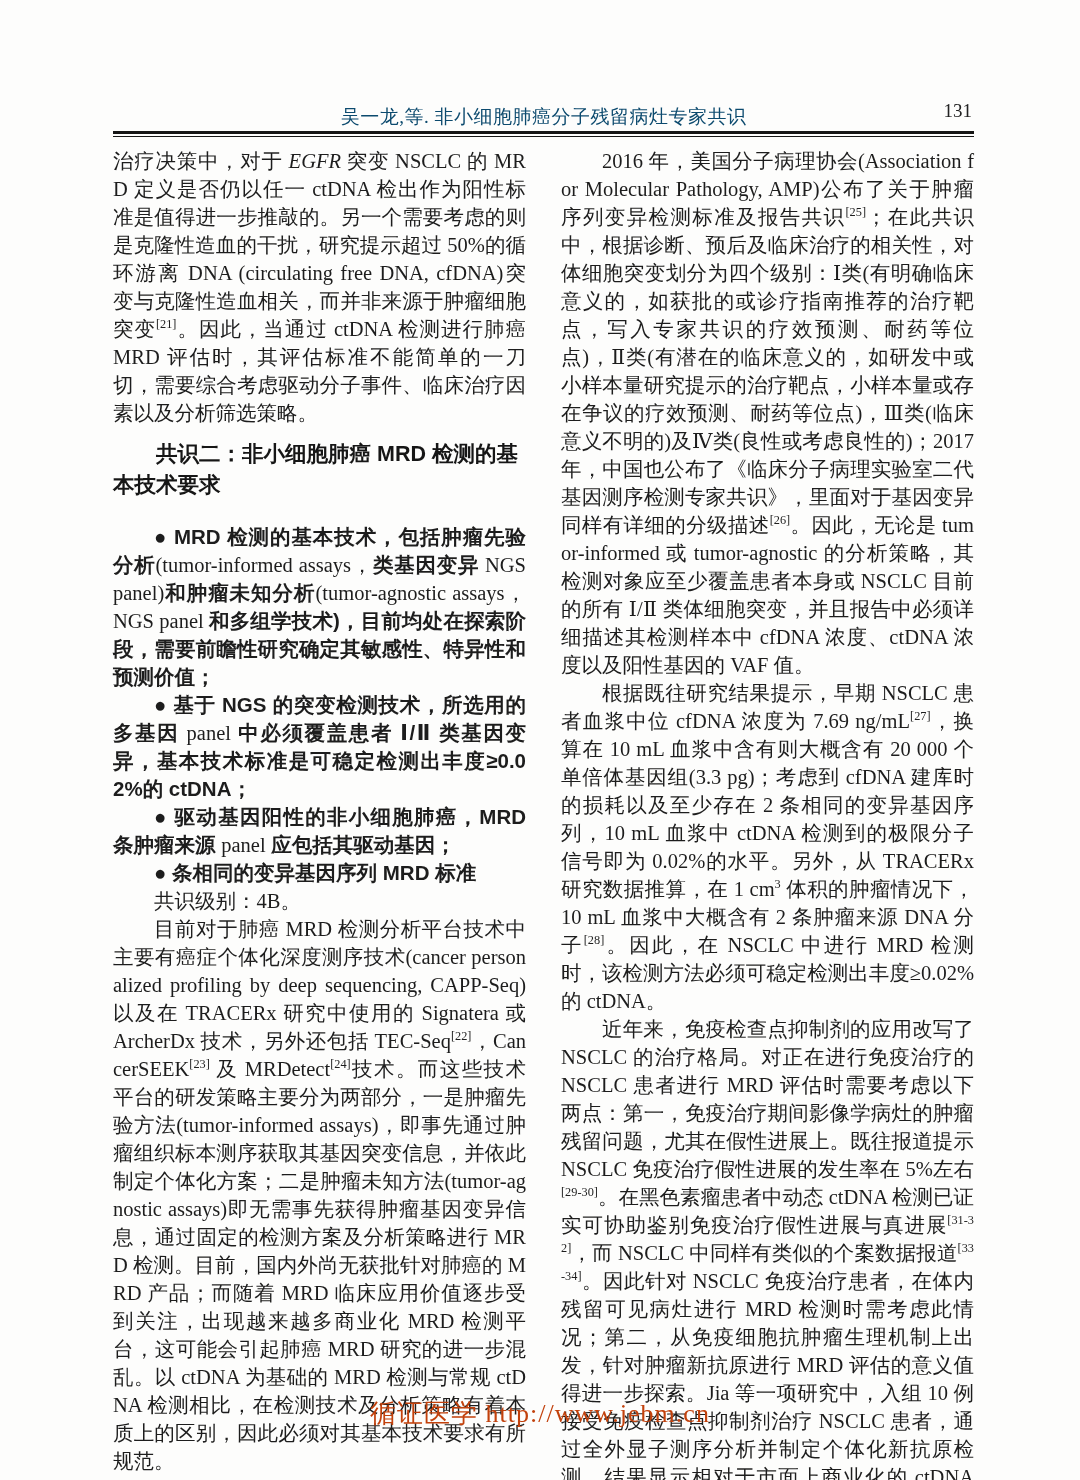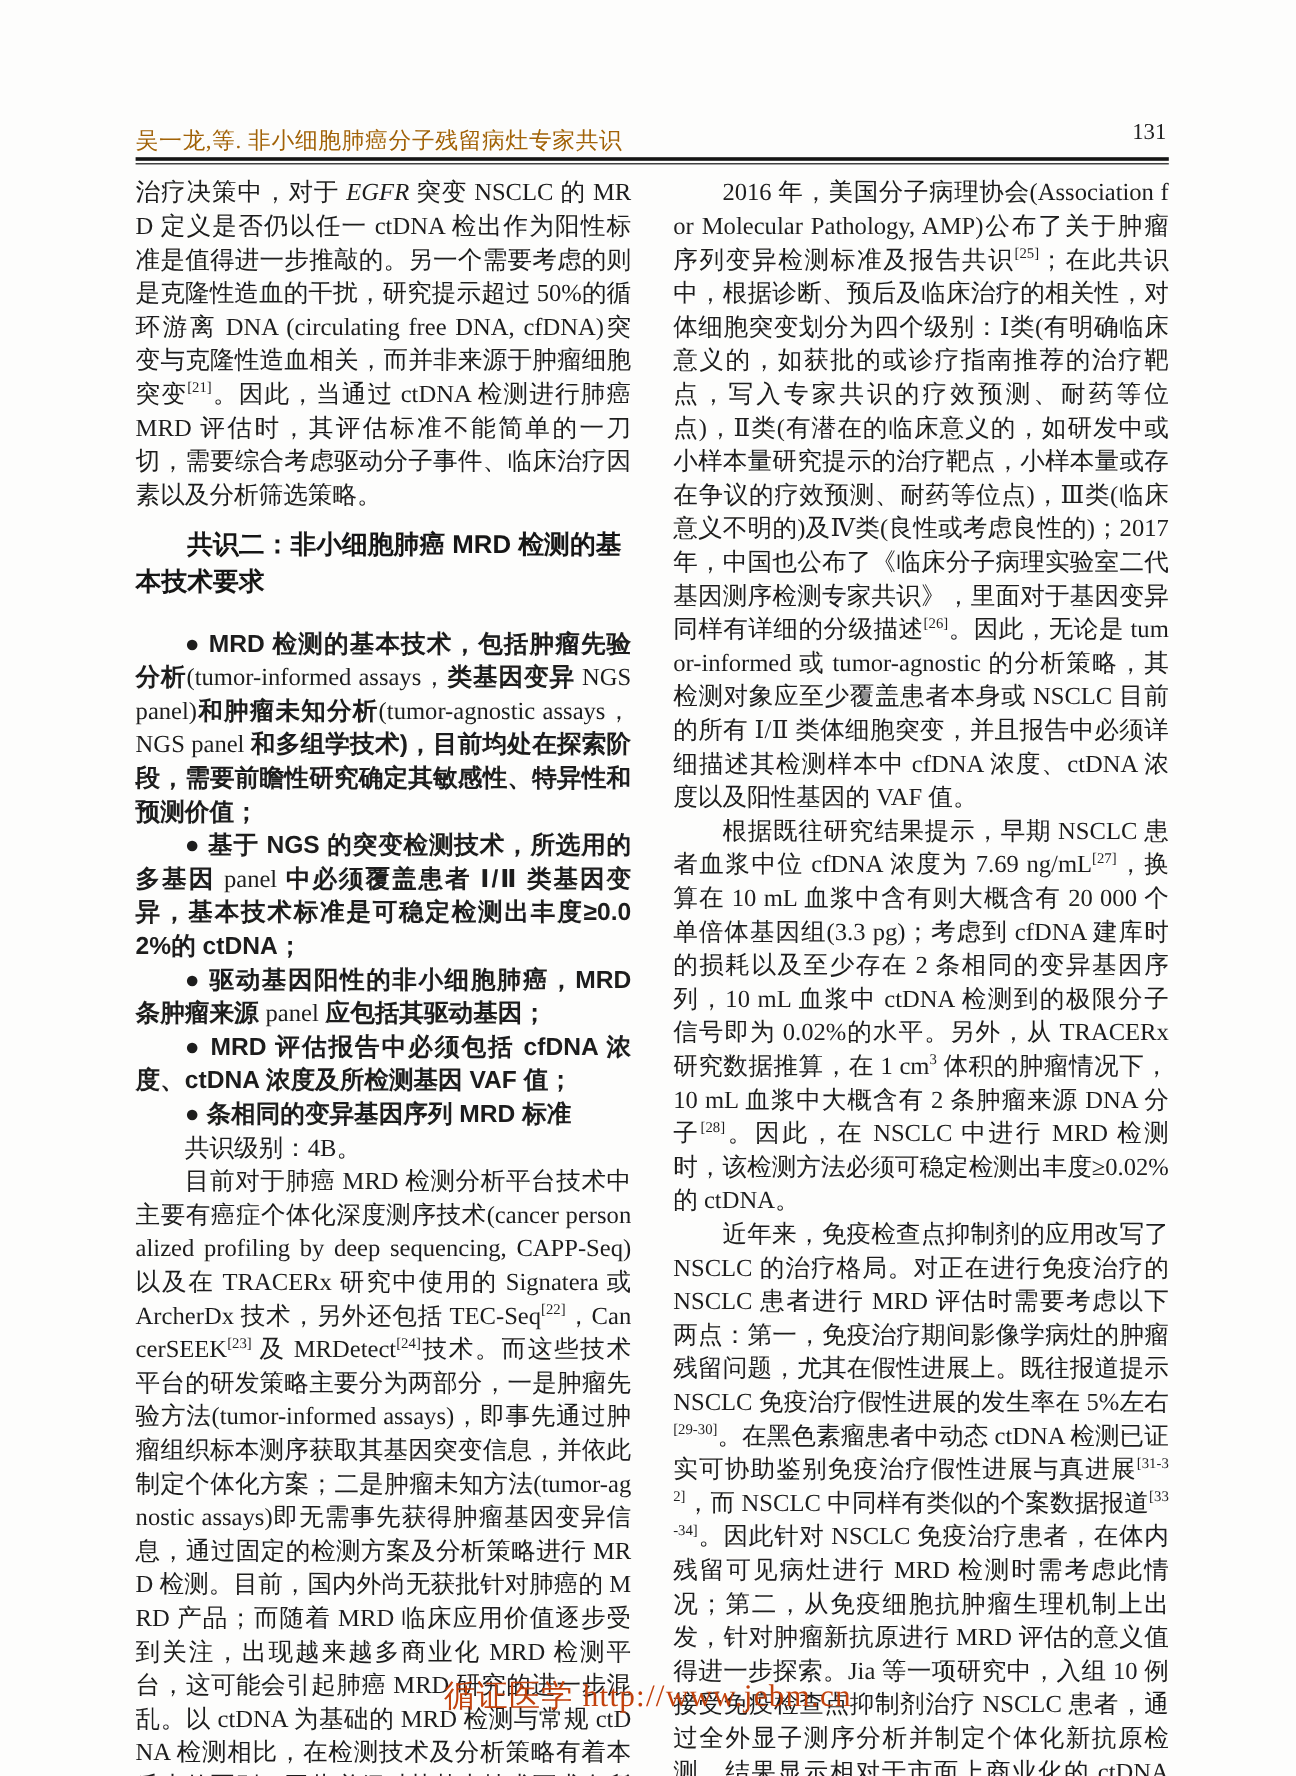--- a/index.html
+++ b/index.html
@@ -15,7 +15,7 @@
   .running-head { position:absolute; top:102px; left:113px; right:106px; height:30px; }
   .rh-title {
     position:absolute; left:0; right:0; top:2px;
-    font-size:19px; letter-spacing:0.5px; color:#a16207;
+    text-align:center; font-size:19px; letter-spacing:0.5px; color:#0c4a6e;
   }
   .rh-page { position:absolute; right:2px; top:-2px; font-size:19px; color:#222; }
   .head-rule { position:absolute; top:131px; left:113px; right:106px; }

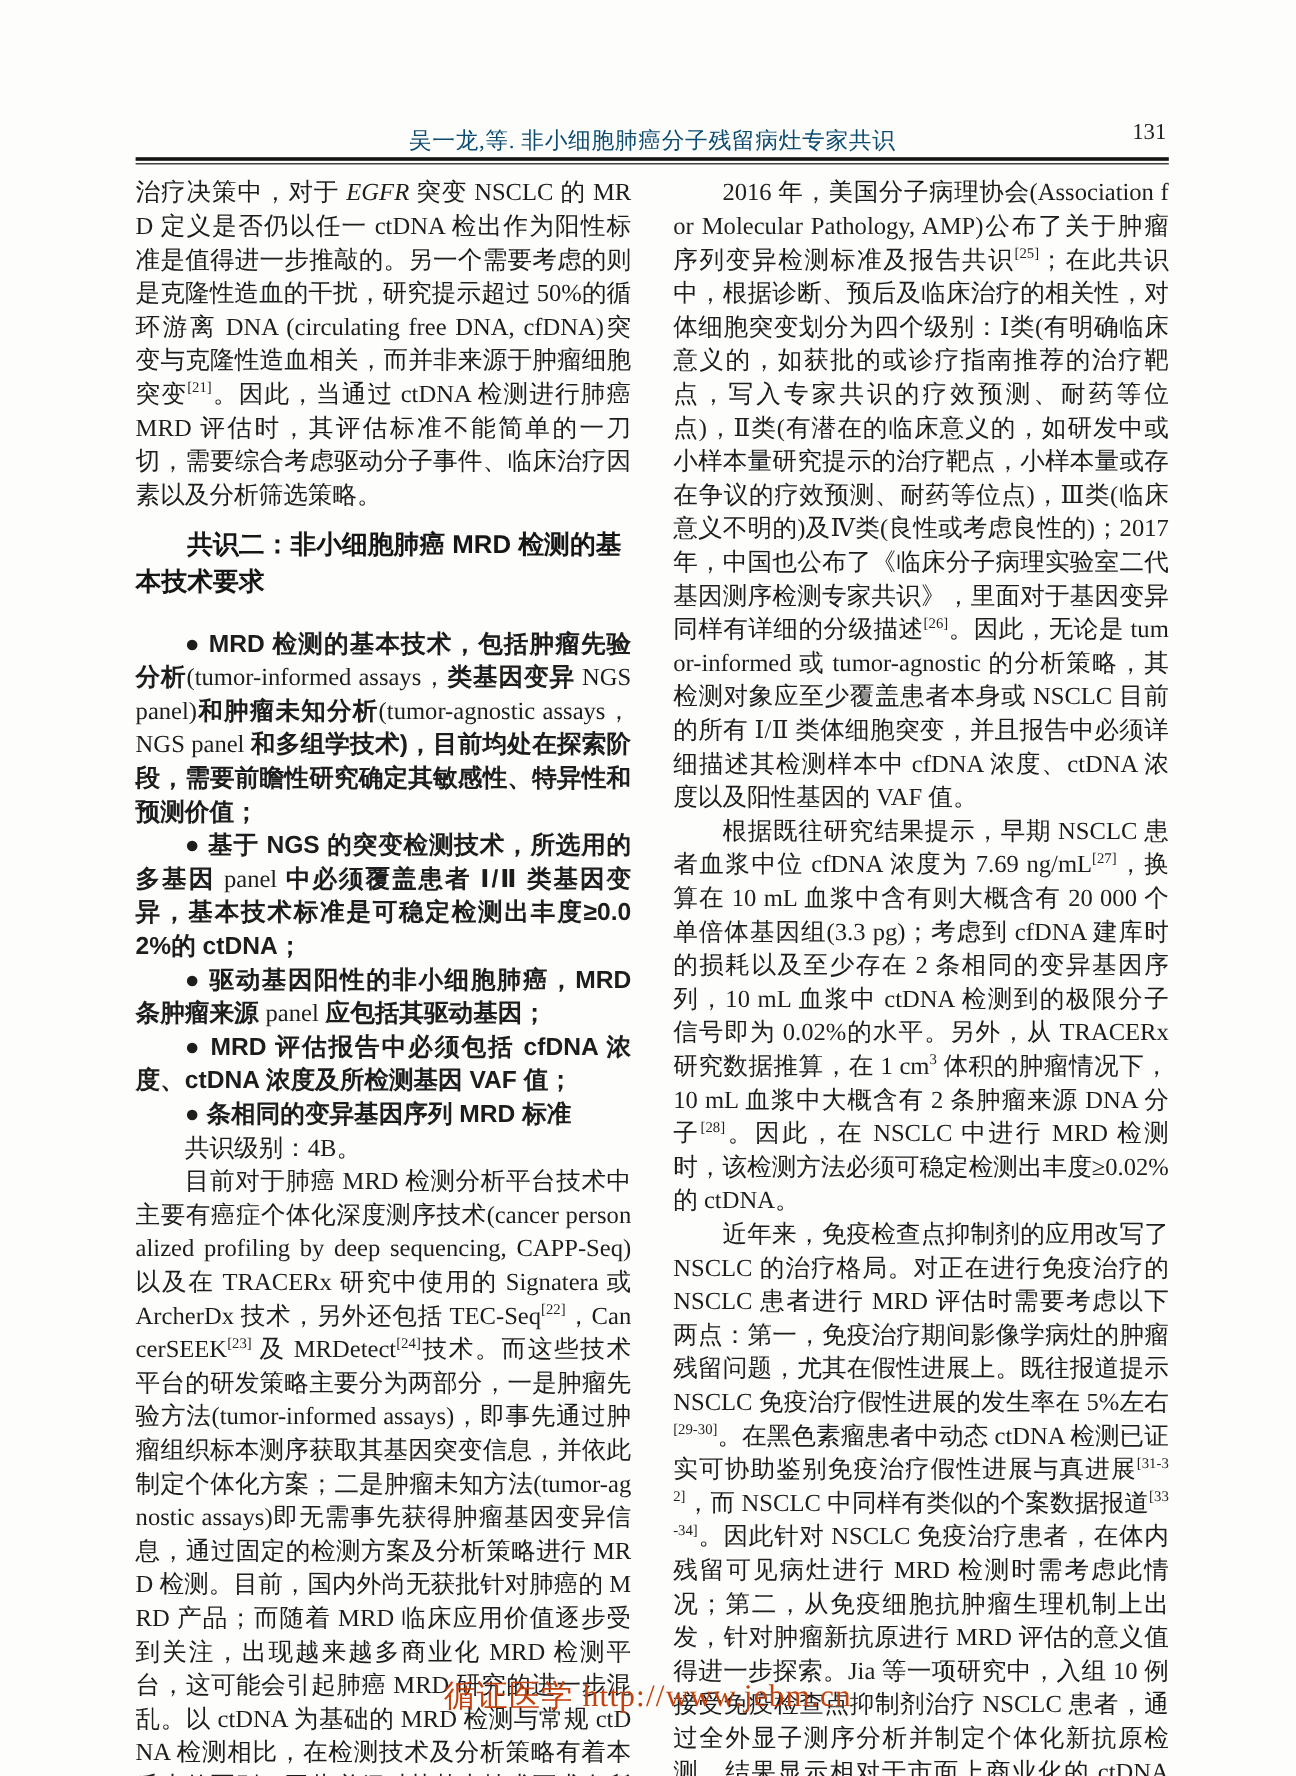--- a/index.html
+++ b/index.html
@@ -81,7 +81,6 @@
       <p class="body"><span class="zh-bold">● MRD 检测的基本技术，包括肿瘤先验分析</span><span>(tumor-informed assays，</span><span class="zh-bold">类基因变异</span><span> NGS panel)</span><span class="zh-bold">和肿瘤未知分析</span><span>(tumor-agnostic assays，NGS panel </span><span class="zh-bold">和多组学技术)，目前均处在探索阶段，需要前瞻性研究确定其敏感性、特异性和预测价值；</span></p>
       <p class="body"><span class="zh-bold">● 基于 NGS 的突变检测技术，所选用的多基因 </span><span>panel</span><span class="zh-bold"> 中必须覆盖患者 Ⅰ/Ⅱ 类基因变异，基本技术标准是可稳定检测出丰度≥0.02%的 ctDNA；</span></p>
       <p class="body"><span class="zh-bold">● 驱动基因阳性的非小细胞肺癌，MRD 条肿瘤来源 </span><span>panel</span><span class="zh-bold"> 应包括其驱动基因；</span></p>
-      <p class="body"><span class="zh-bold">● MRD 评估报告中必须包括 cfDNA 浓度、ctDNA 浓度及所检测基因 VAF 值；</span></p>
       <p class="body"><span class="zh-bold">● 条相同的变异基因序列 MRD 标准</span></p>
       <p class="body"><span>共识级别：4B。</span></p>
       <p class="body"><span>目前对于肺癌 MRD 检测分析平台技术中主要有癌症个体化深度测序技术(cancer personalized profiling by deep sequencing, CAPP-Seq)以及在 TRACERx 研究中使用的 Signatera 或 ArcherDx 技术，另外还包括 TEC-Seq</span><sup>[22]</sup><span>，CancerSEEK</span><sup>[23]</sup><span> 及 MRDetect</span><sup>[24]</sup><span>技术。而这些技术平台的研发策略主要分为两部分，一是肿瘤先验方法(tumor-informed assays)，即事先通过肿瘤组织标本测序获取其基因突变信息，并依此制定个体化方案；二是肿瘤未知方法(tumor-agnostic assays)即无需事先获得肿瘤基因变异信息，通过固定的检测方案及分析策略进行 MRD 检测。目前，国内外尚无获批针对肺癌的 MRD 产品；而随着 MRD 临床应用价值逐步受到关注，出现越来越多商业化 MRD 检测平台，这可能会引起肺癌 MRD 研究的进一步混乱。以 ctDNA 为基础的 MRD 检测与常规 ctDNA 检测相比，在检测技术及分析策略有着本质上的区别，因此必须对其基本技术要求有所规范。</span></p>

